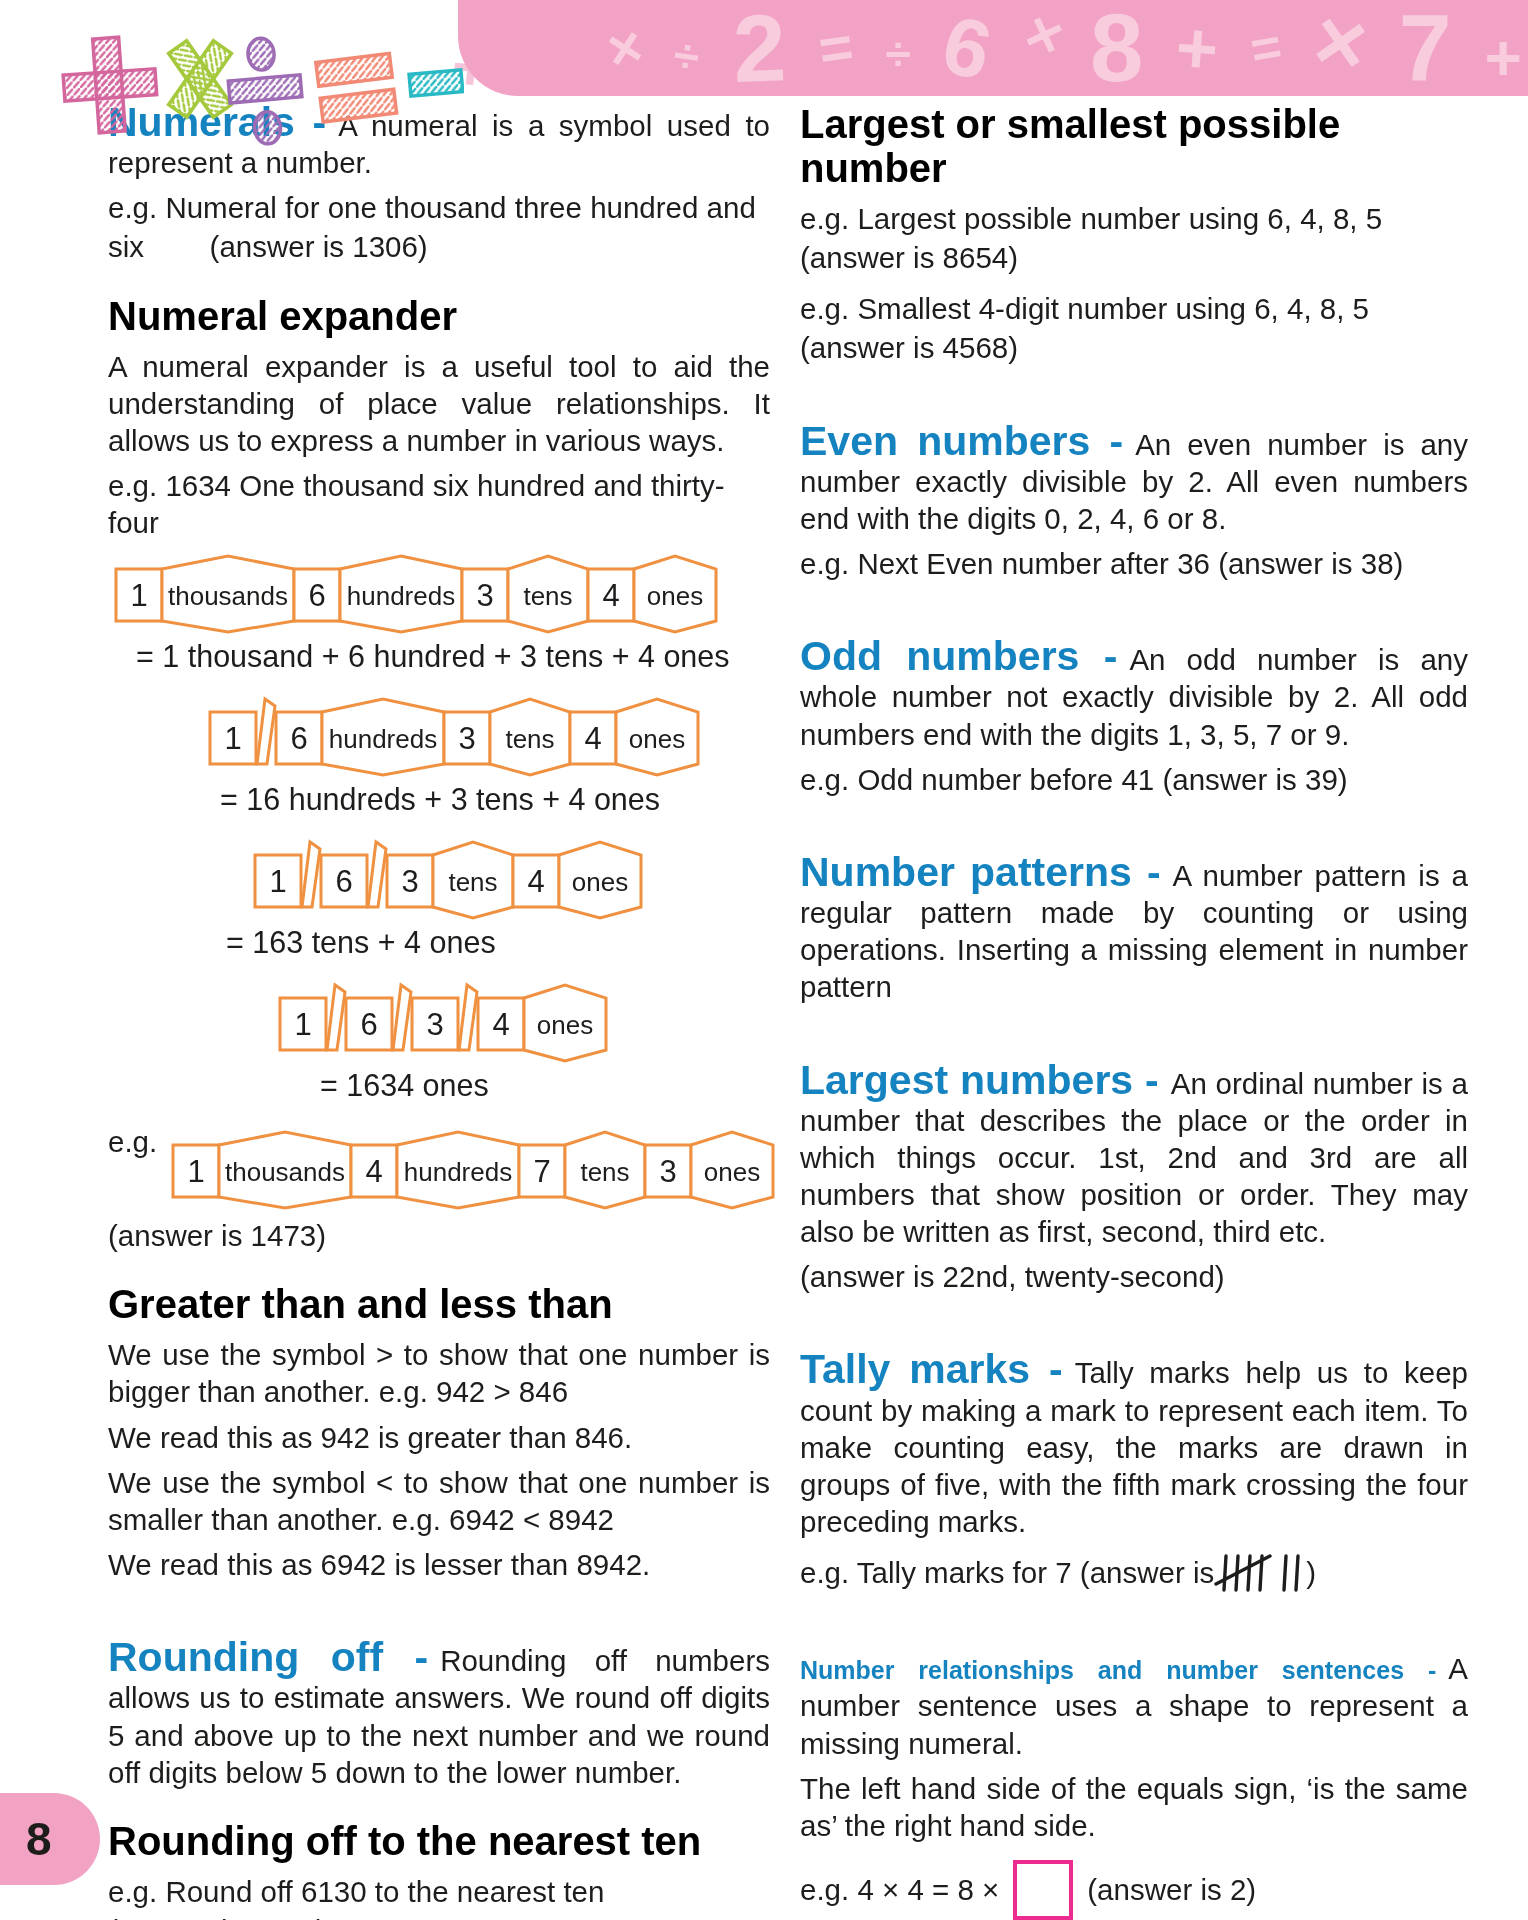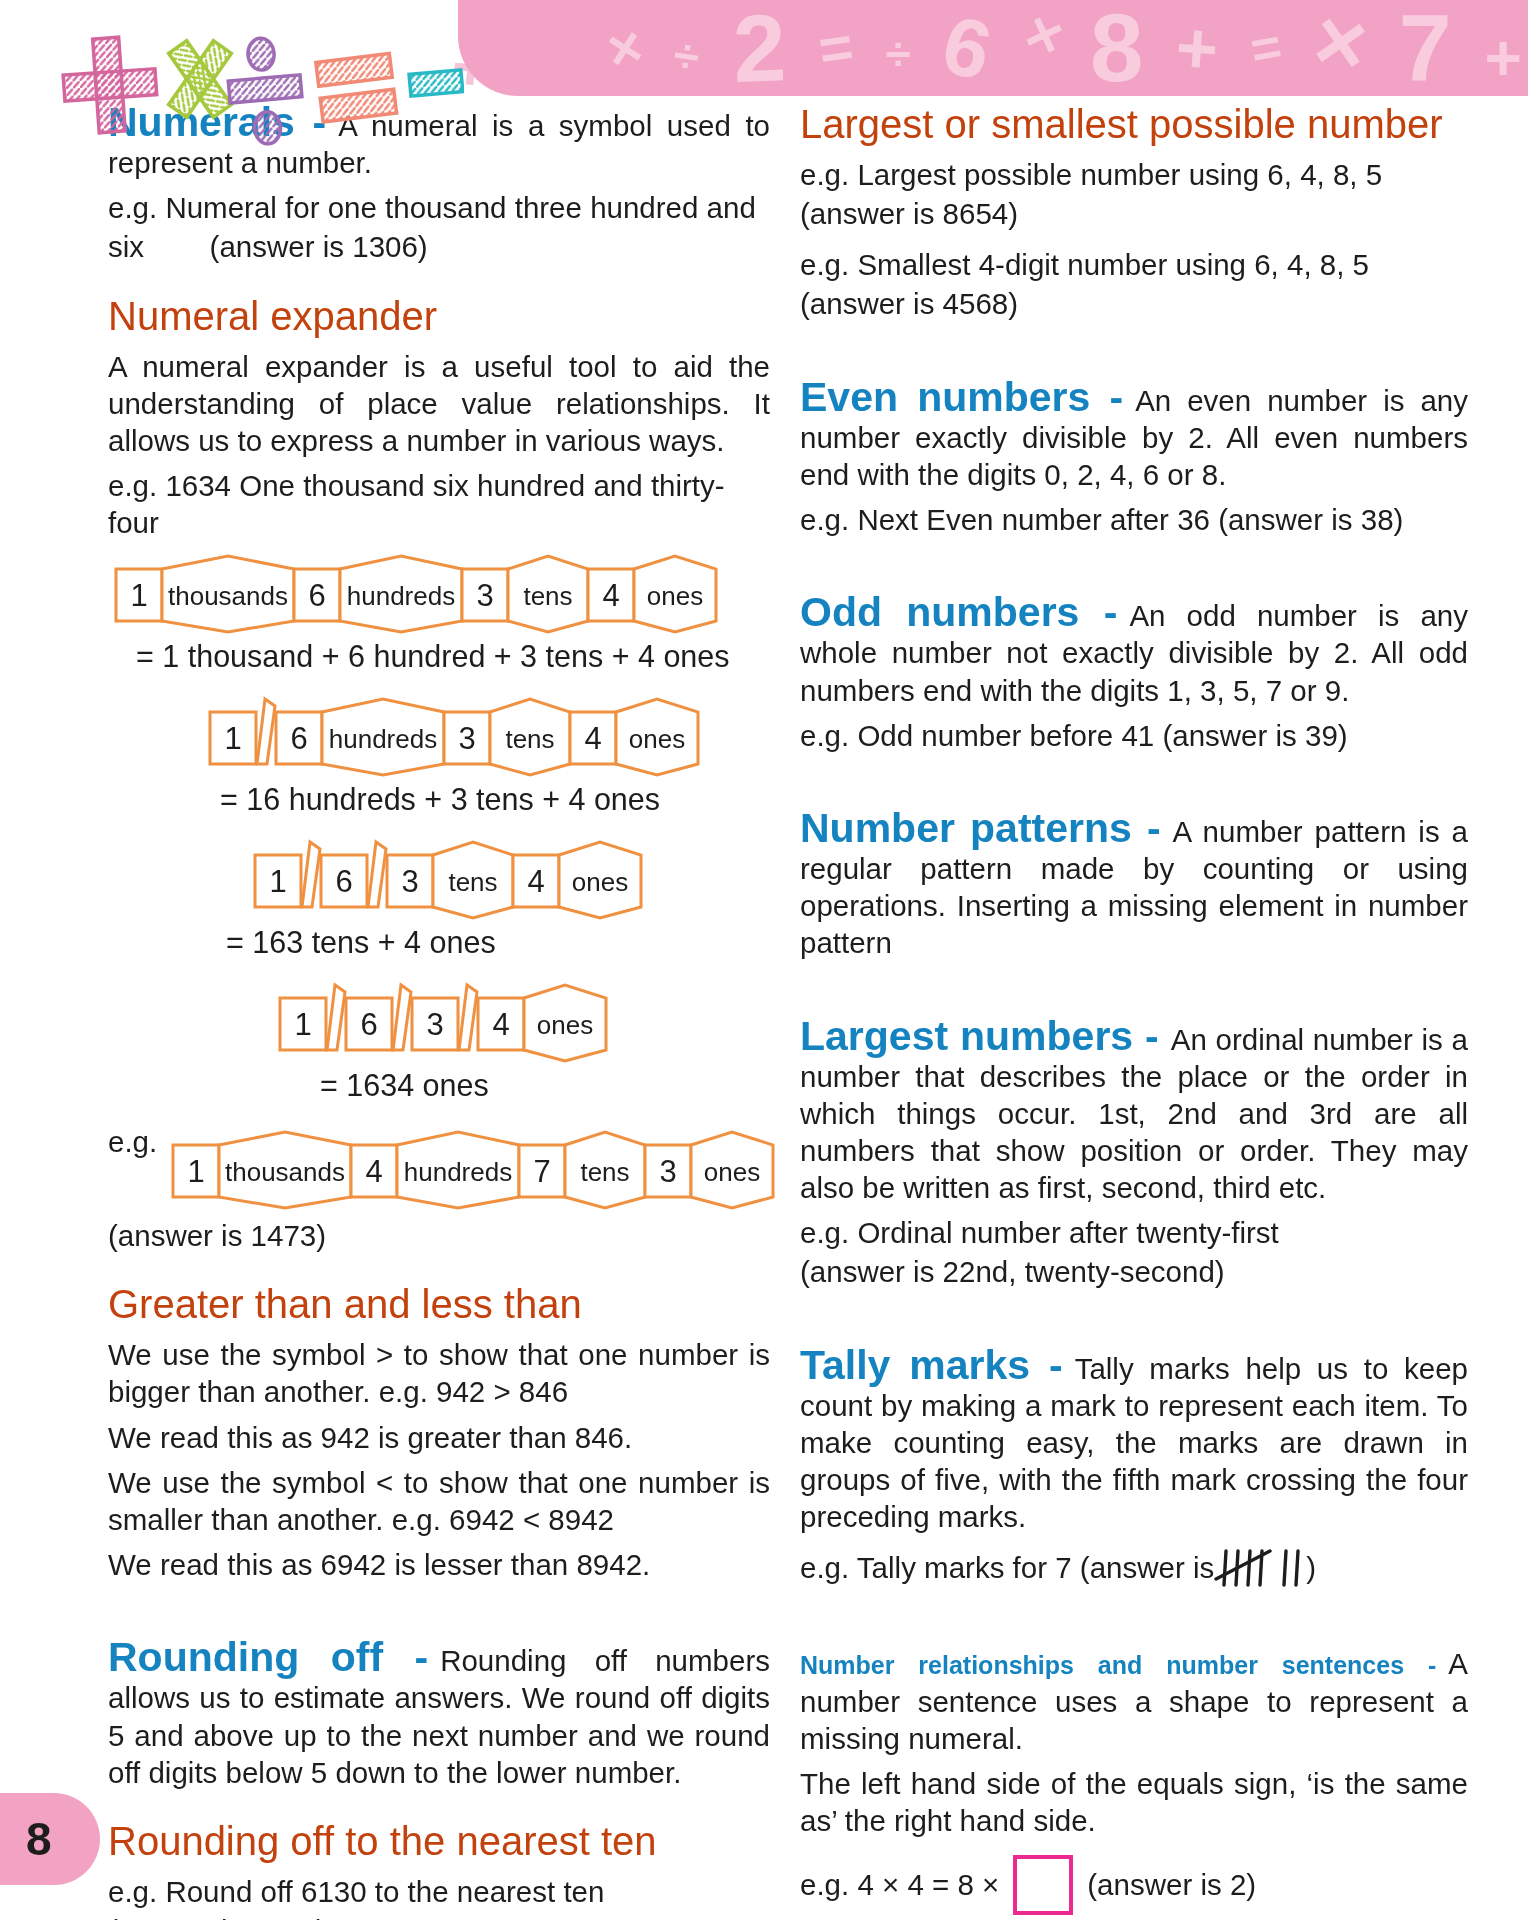--- a/index.html
+++ b/index.html
@@ -35,7 +35,7 @@
   .j{text-align:justify;}
   .hin{color:#1583c0;font-weight:700;font-size:41px;line-height:1;padding-right:12px;}
   .hin.small{font-size:25px;}
-  h2.sec{color:#c2410c;font-weight:400;font-size:40px;line-height:1.1;margin:28px 0 10px 0;}
+  h2.sec{color:#000000;font-weight:700;font-size:40px;line-height:1.1;margin:28px 0 10px 0;}
   .eg{font-size:29.5px;line-height:1.26;margin:2px 0;}
   .pre{white-space:pre-wrap;}
   .sect{margin-top:54px;}

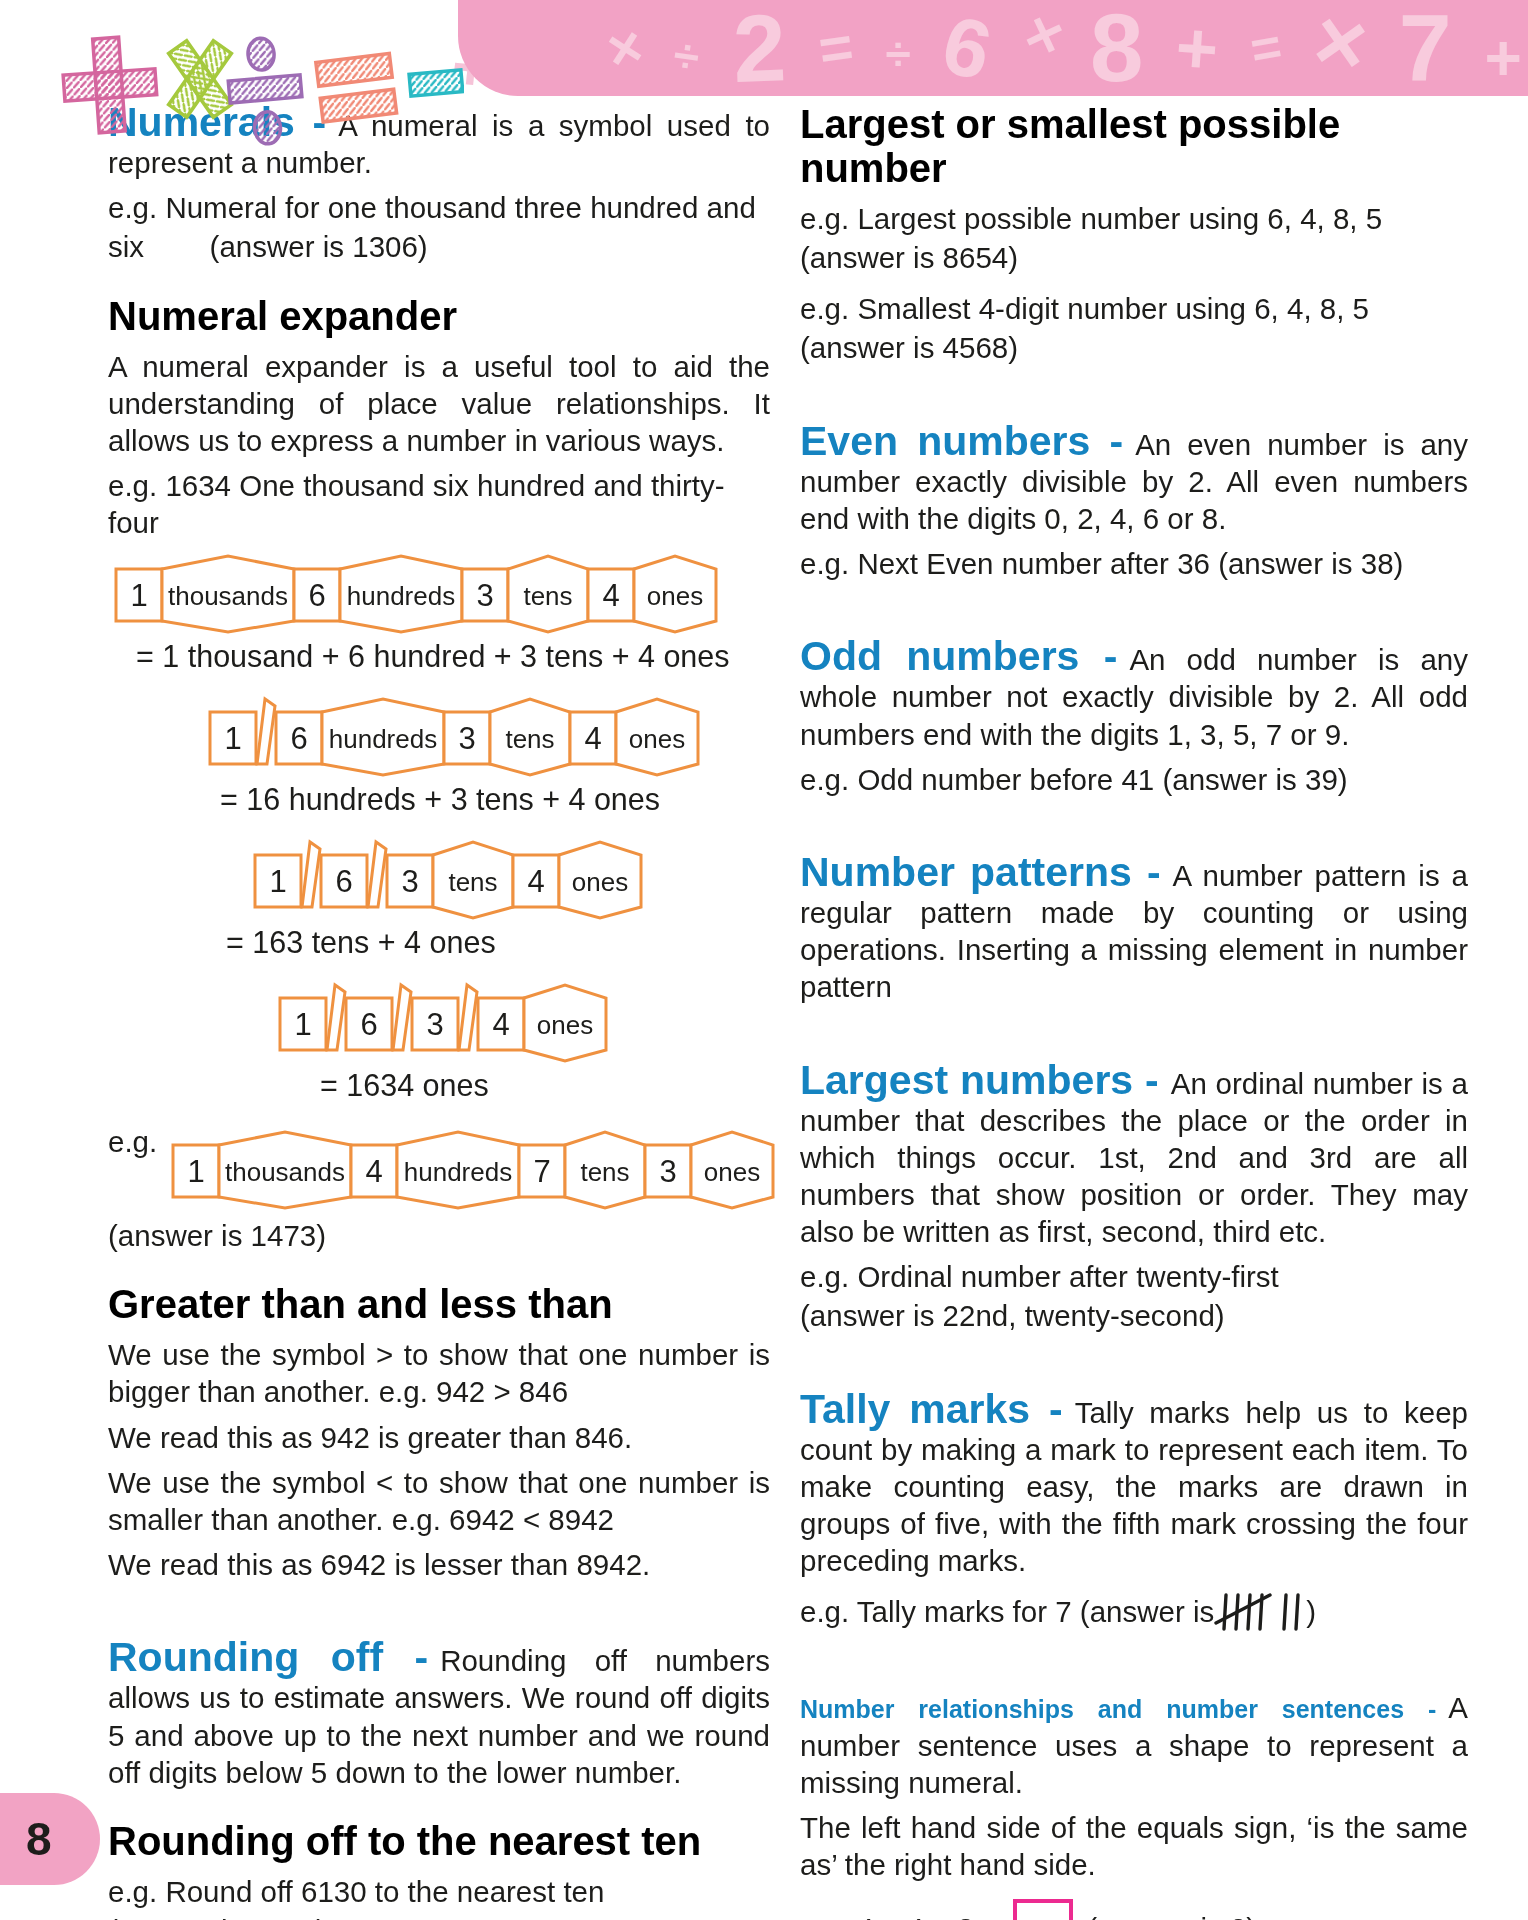--- a/index.html
+++ b/index.html
@@ -255,7 +255,6 @@
     <p class="para j sect"><span class="hin">Number patterns -</span><span>A number pattern is a regular pattern made by counting or using operations. Inserting a missing element in number pattern</span></p>
 
     <p class="para j sect"><span class="hin">Largest numbers -</span><span>An ordinal number is a number that describes the place or the order in which things occur. 1st, 2nd and 3rd are all numbers that show position or order. They may also be written as first, second, third etc.</span></p>
-    <div class="eg">e.g. Ordinal number after twenty-first</div>
     <div class="eg">(answer is 22nd, twenty-second)</div>
 
     <p class="para j sect"><span class="hin">Tally marks -</span><span>Tally marks help us to keep count by making a mark to represent each item. To make counting easy, the marks are drawn in groups of five, with the fifth mark crossing the four preceding marks.</span></p>

